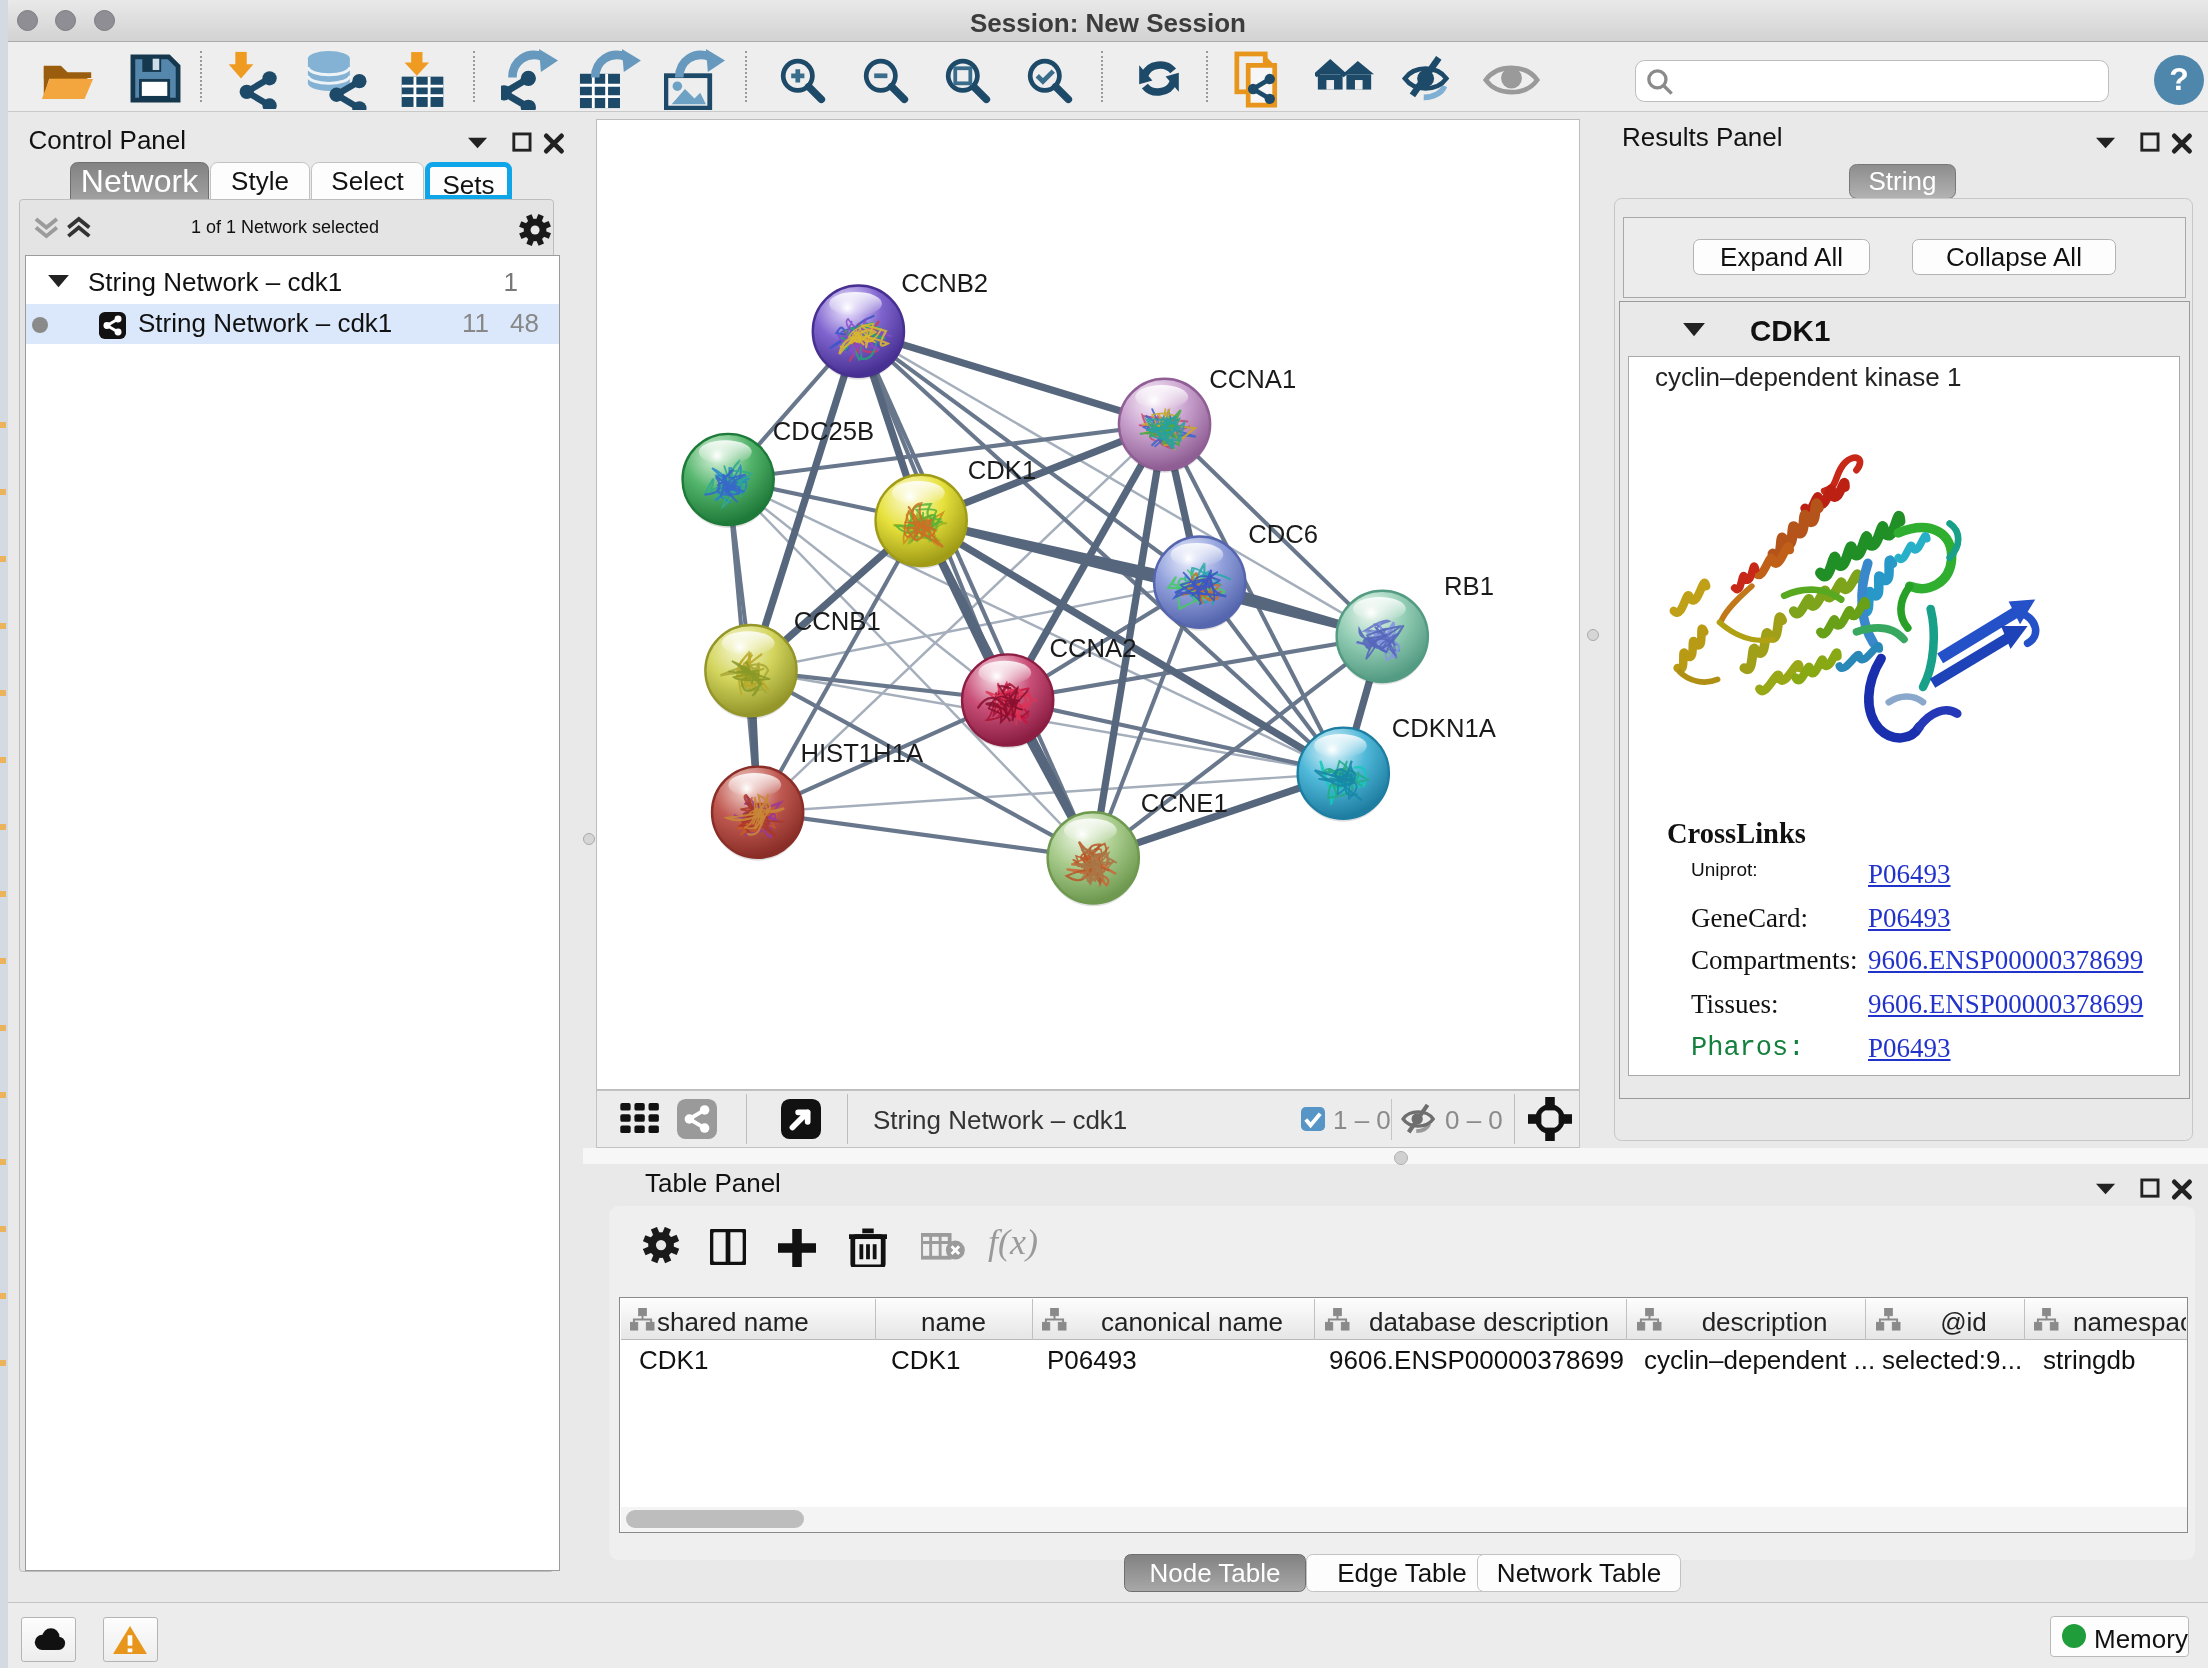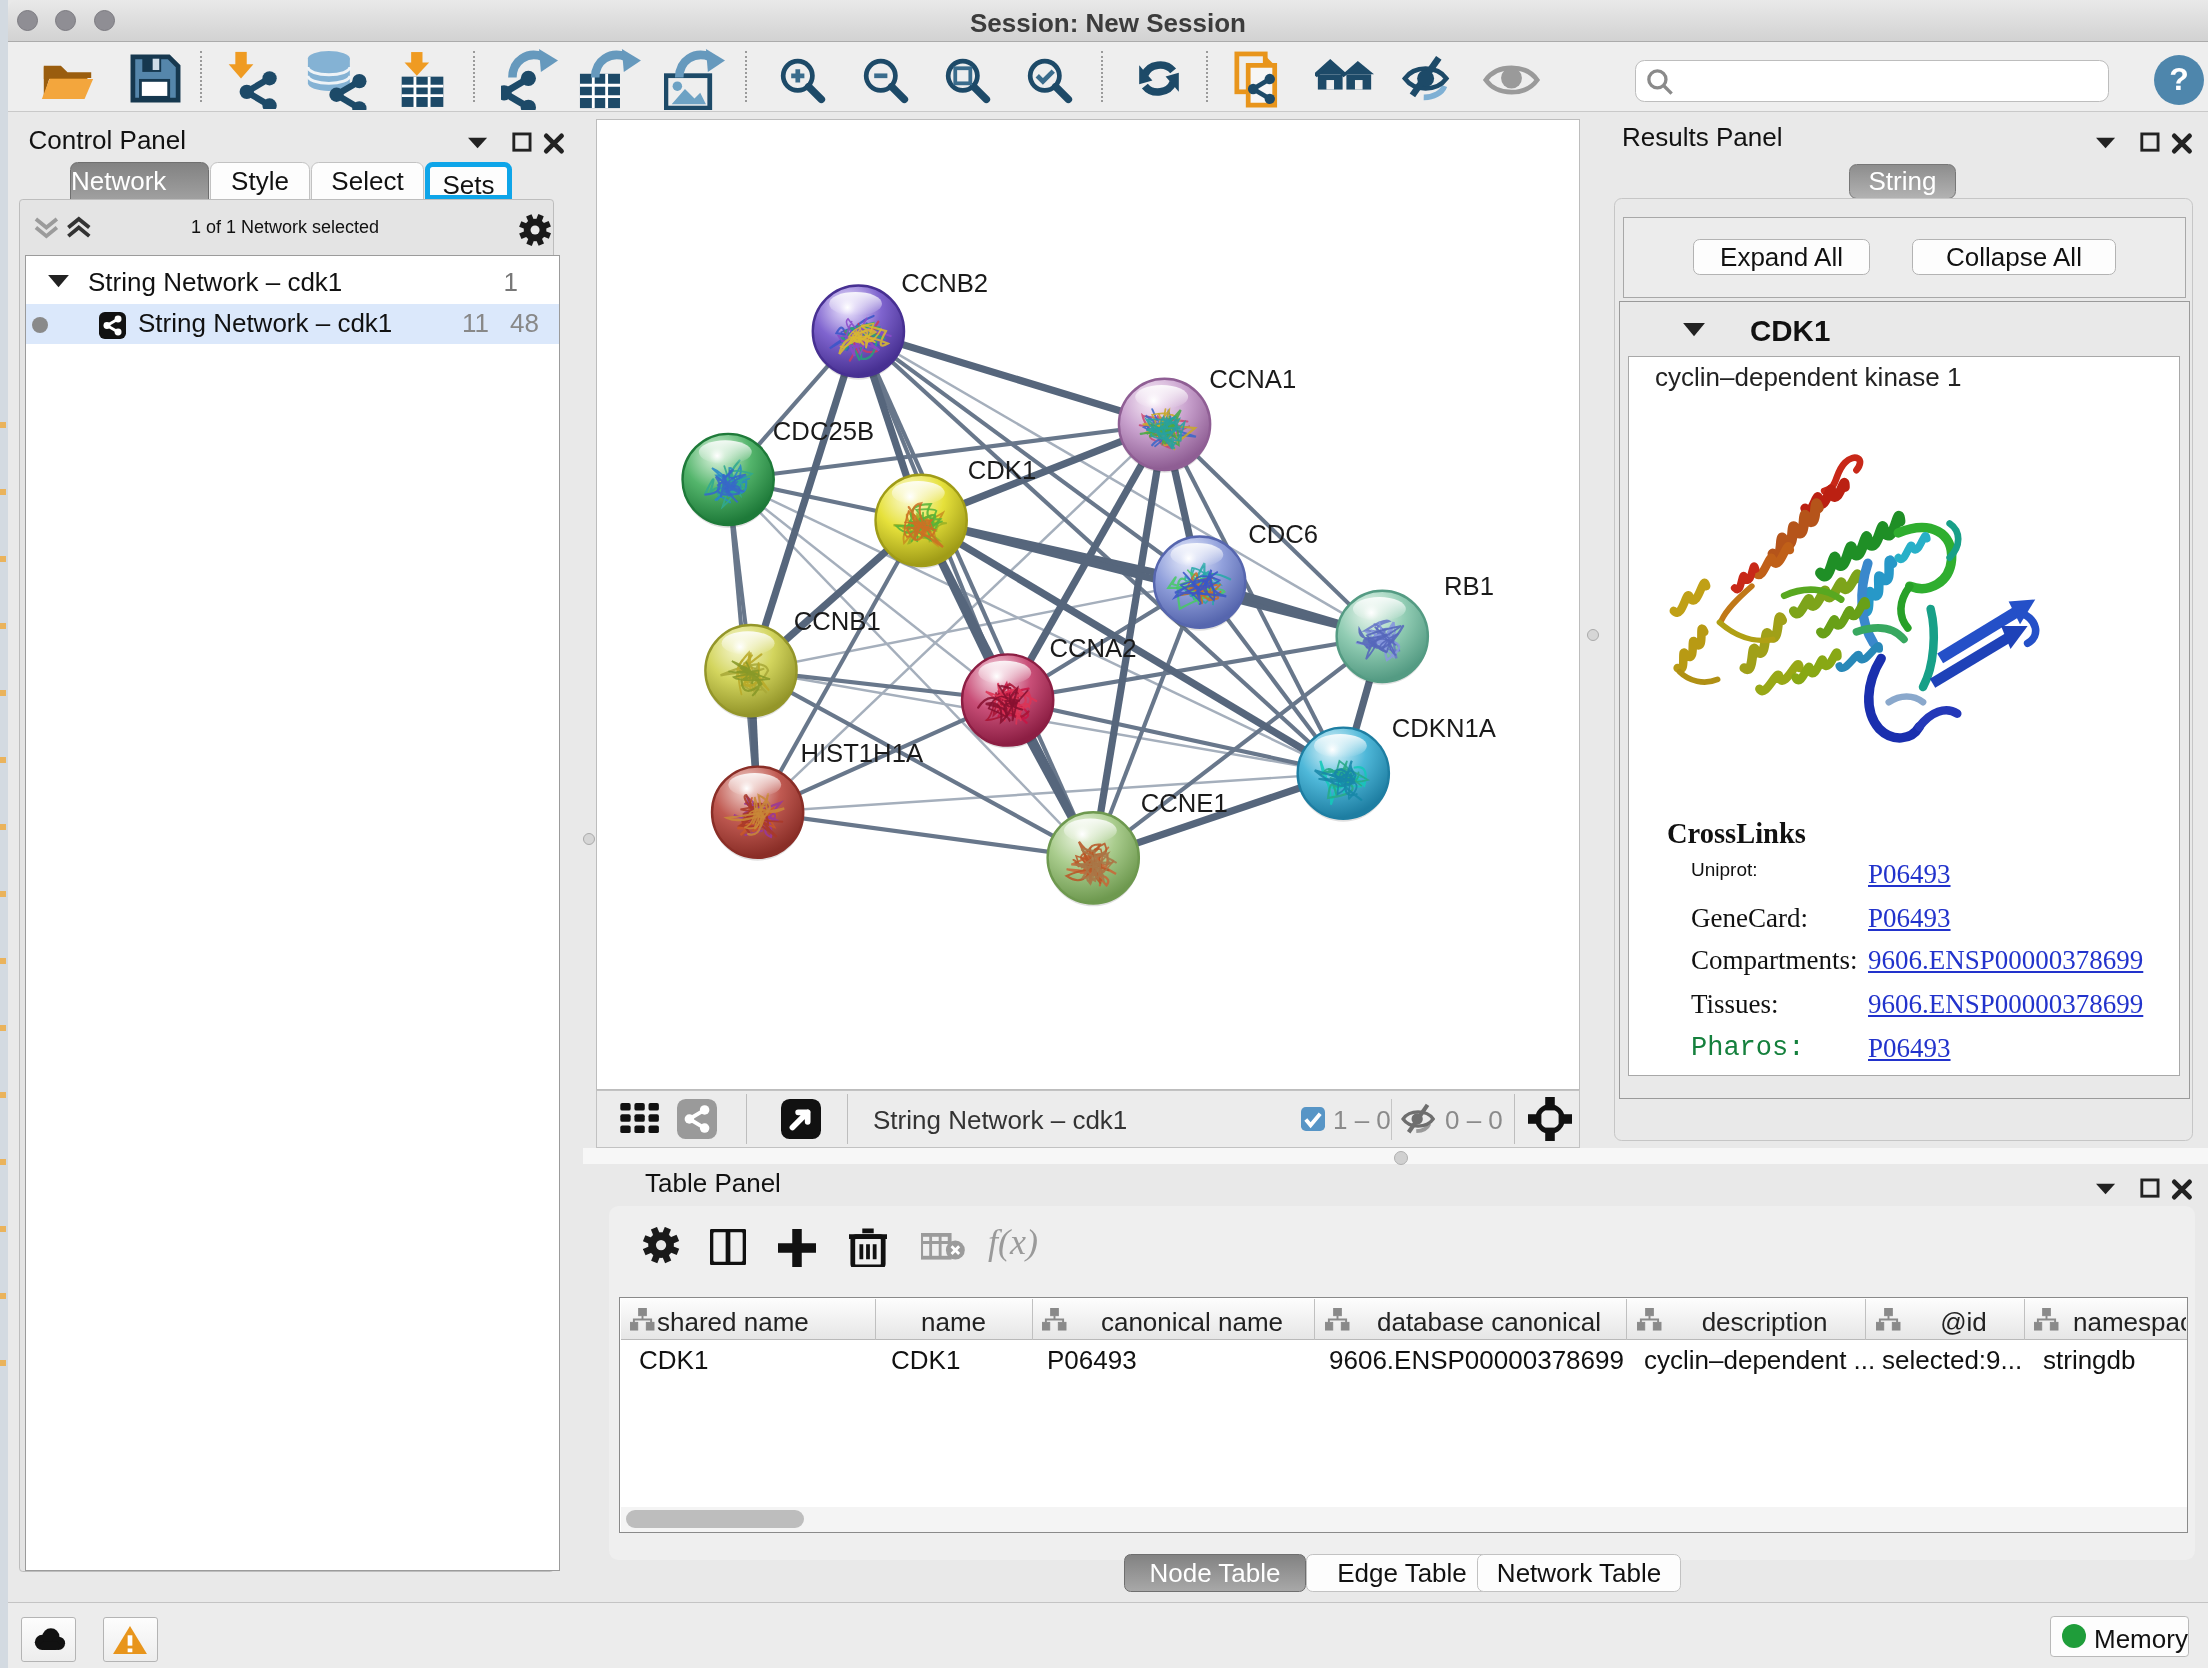--- a/index.html
+++ b/index.html
@@ -152,7 +152,7 @@
     <rect x="48" y="2" width="17" height="17" fill="none" stroke="#222" stroke-width="3"></rect>
     <path d="M82,4 l16,16 M98,4 l-16,16" stroke="#222" stroke-width="5" stroke-linecap="round"></path>
   </svg>
-<div class="abs" style="left:70px;top:162px;width:139px;height:48px;background:linear-gradient(#828282,#a8a8a8);color:#fff;border:1px solid #6f6f6f;border-radius:7.6px 7.6px 0 0;font-size:26px;text-align:left;line-height:36px">Network</div>
+<div class="abs" style="left:70px;top:162px;width:139px;height:48px;background:linear-gradient(#828282,#a8a8a8);color:#fff;border:1px solid #6f6f6f;border-radius:7.6px 7.6px 0 0;font-size:32px;text-align:center;line-height:36px">Network</div>
 <div class="abs" style="left:210px;top:162px;width:100px;height:38px;background:#fdfdfd;color:#111;border:1px solid #c2c2c2;border-radius:7.6px 7.6px 0 0;font-size:26px;text-align:center;line-height:36px">Style</div>
 <div class="abs" style="left:311px;top:162px;width:113px;height:38px;background:#fdfdfd;color:#111;border:1px solid #c2c2c2;border-radius:7.6px 7.6px 0 0;font-size:26px;text-align:center;line-height:36px">Select</div>
 <div class="abs" style="left:425px;top:162px;width:87px;height:38px;background:#fdfdfd;color:#111;border:5px solid #0ea5e9;border-radius:7.6px 7.6px 0 0;font-size:26px;text-align:center;line-height:36px">Sets</div>

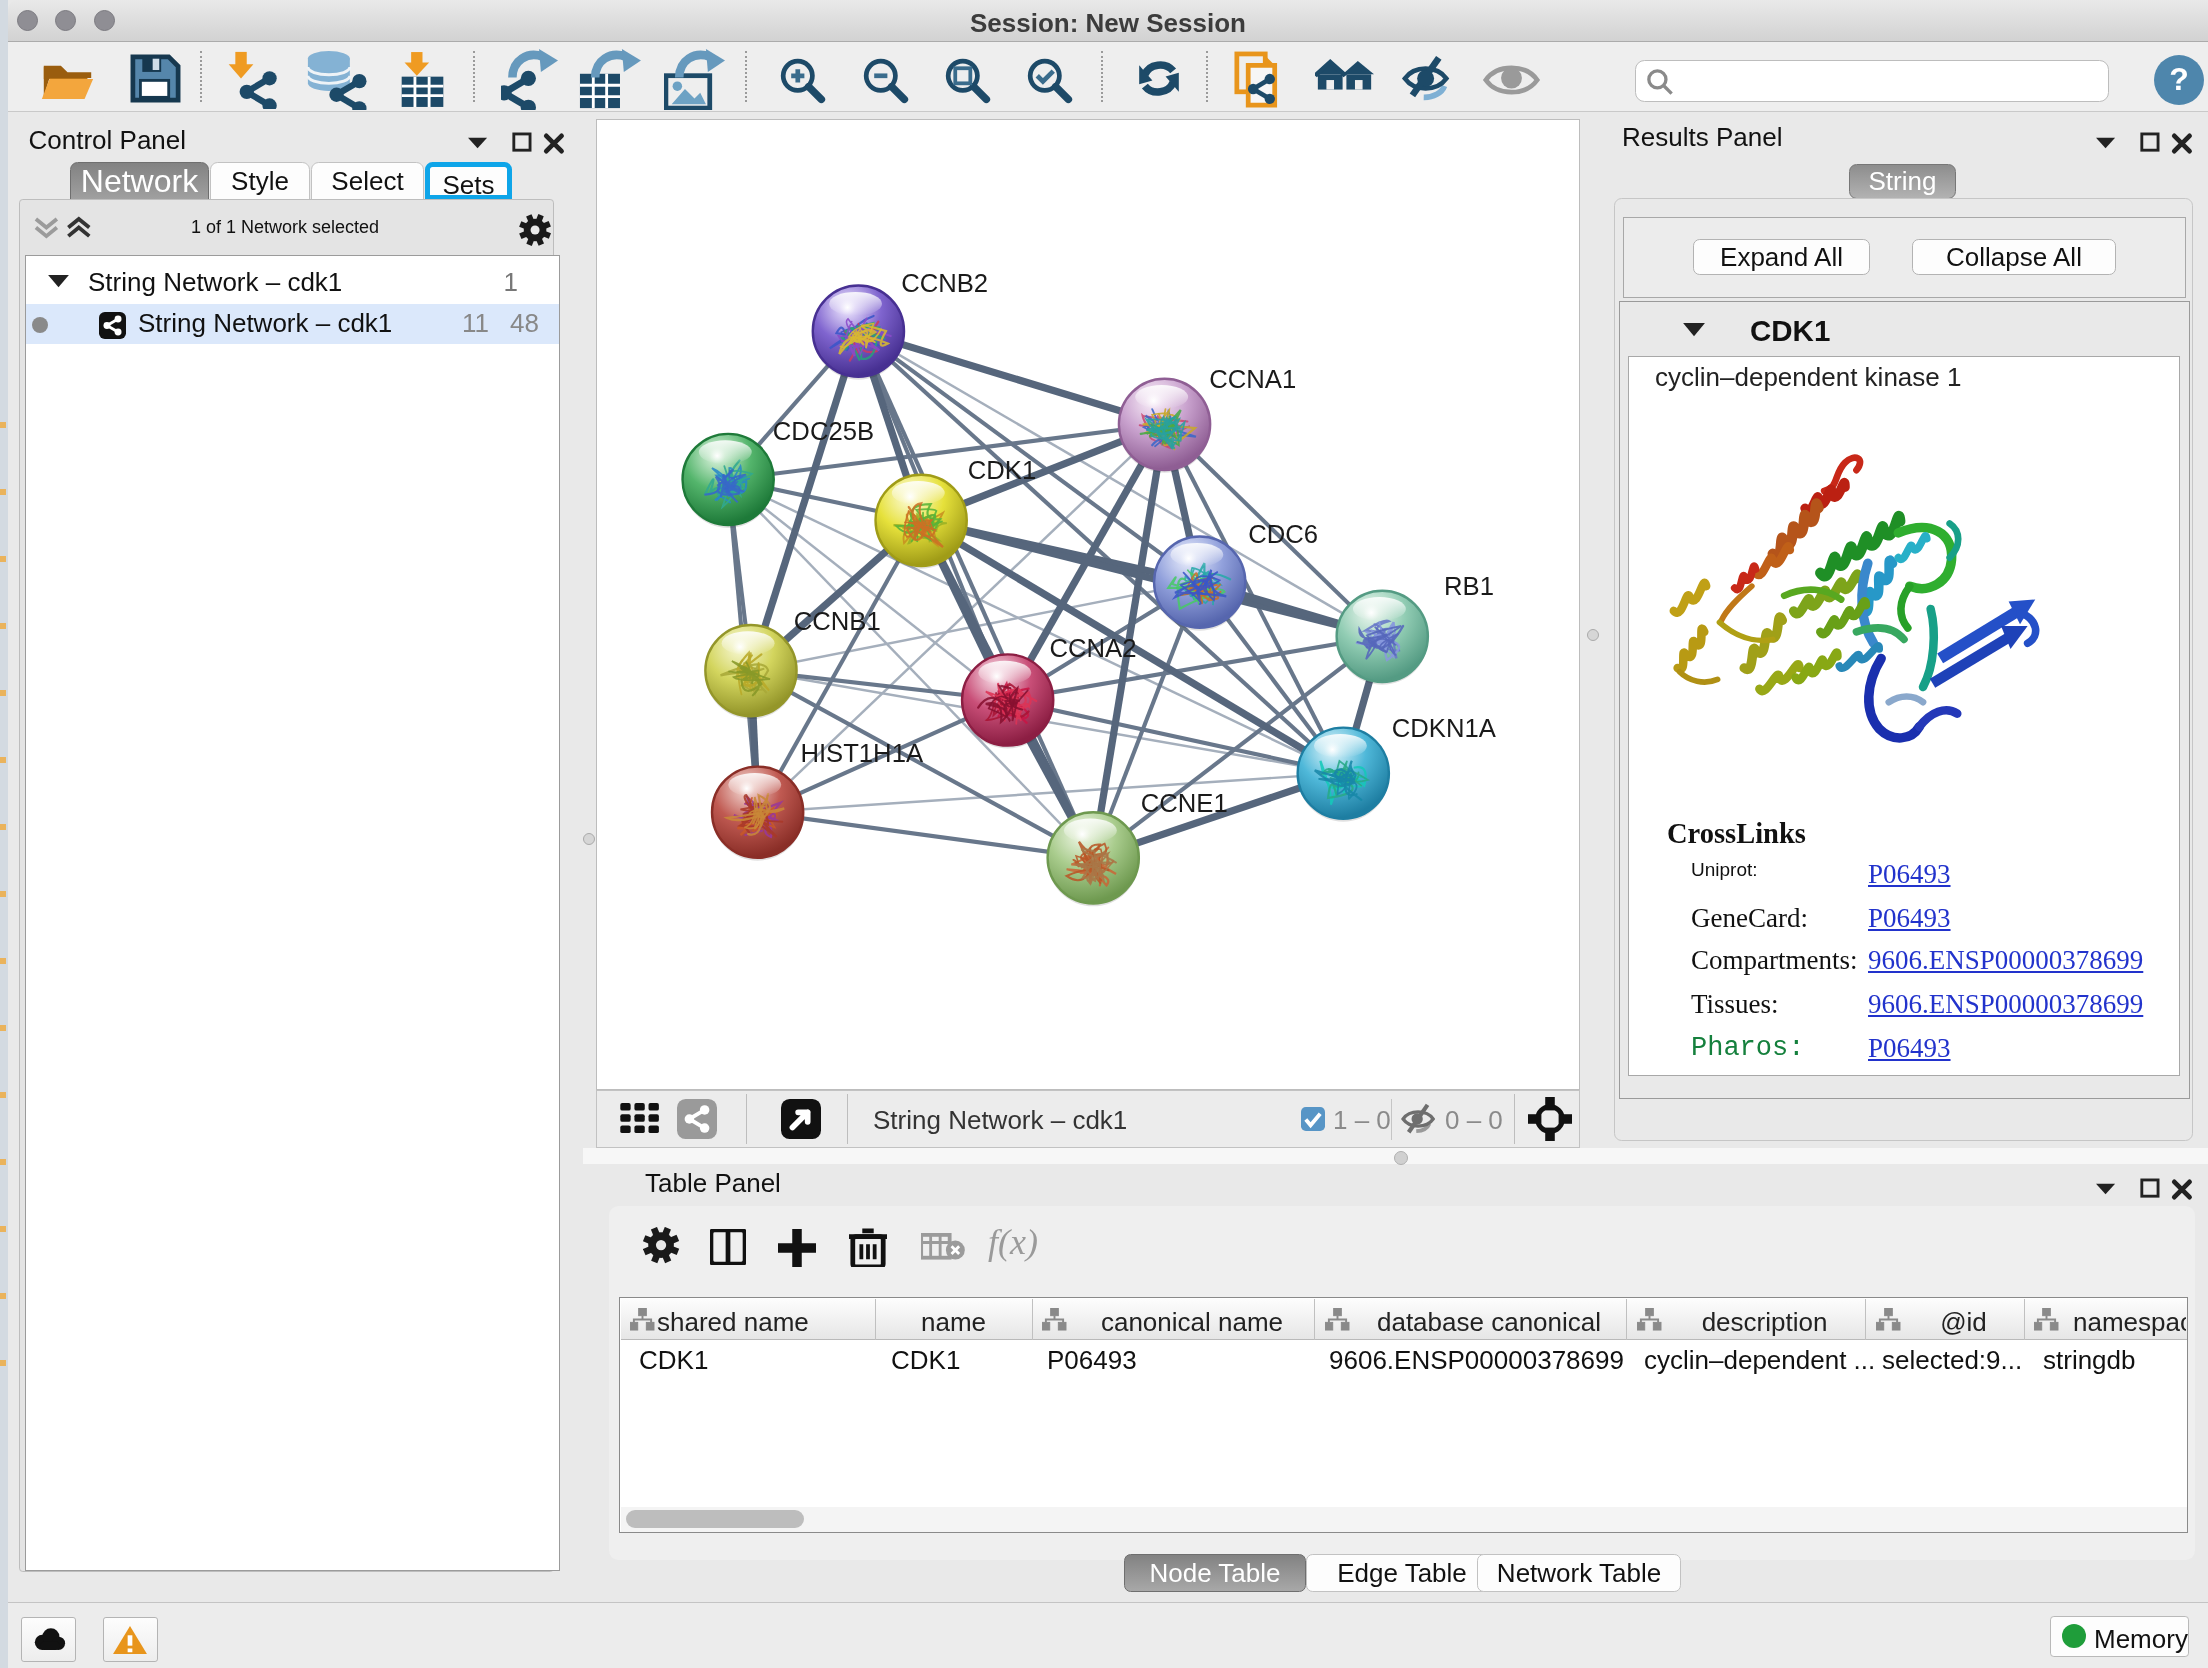--- a/index.html
+++ b/index.html
@@ -744,7 +744,7 @@
       <path d="M13,8 v4 M4,15 v-3 h18 v3" fill="none" stroke-width="2"></path>
     </g>
   </svg>
-<div class="txt" style="left:1352px;top:1307px;width:274px;text-align:center;font-size:26px;color:#222;overflow:hidden">database canonical</div>
+<div class="txt" style="left:1352px;top:1307px;width:274px;text-align:center;font-size:26px;color:#222;overflow:hidden">database description</div>
 <svg style="position:absolute;left:1637px;top:1308px" width="25" height="23" viewBox="0 0 26 24">
     <g transform="translate(0,0)" fill="#8a8a8a" stroke="#8a8a8a">
       <rect x="9" y="0" width="8" height="8"></rect>

